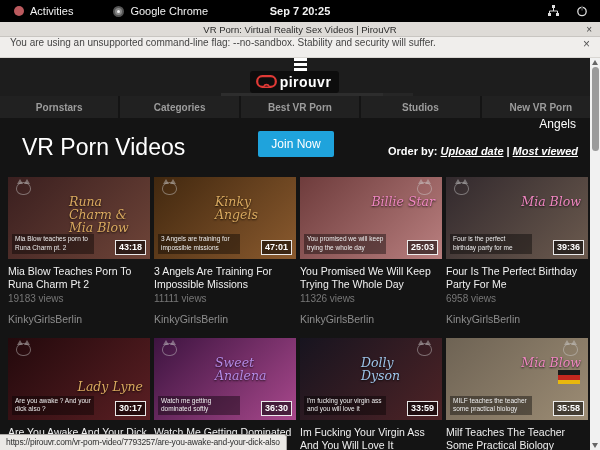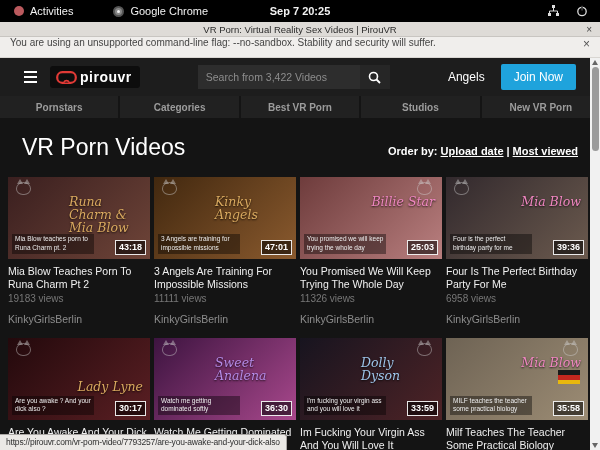--- a/index.html
+++ b/index.html
@@ -43,7 +43,7 @@
   .sb-thumb { position:absolute; top:9px; left:1.5px; width:7px; height:84px; background:#9a9a9a; border-radius:4px; }
 
   
-  .site-header { height:38px; background:#1d1d1d; display:flex; align-items:center; padding-right:24px; }
+  .site-header { height:38px; background:#1d1d1d; display:flex; align-items:center; padding-right:24px;flex-direction:column; }
   .burger { margin-left:24px; display:flex; flex-direction:column; gap:2.5px; cursor:pointer; }
   .burger span { width:13px; height:2.5px; background:#fff; display:block; }
   .logo { margin-left:13px; background:#0d0d0d; border-radius:3px; padding:3px 8px 3px 6px;

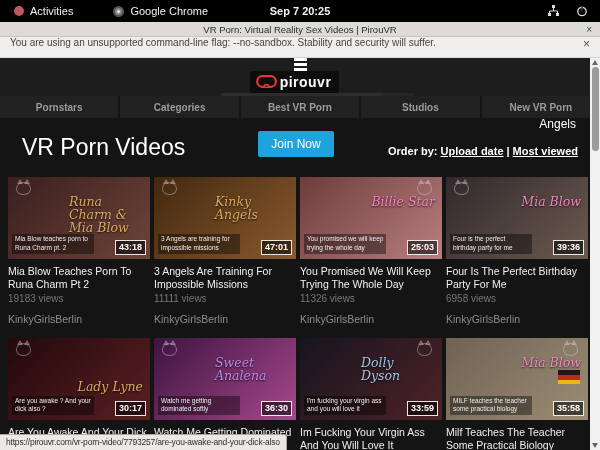--- a/index.html
+++ b/index.html
@@ -70,7 +70,7 @@
     padding:16px 22px 16px 22px; }
   .page-title { color:#fff; font-size:23px; font-weight:400; }
   .order-by { color:#fff; font-size:11px; font-weight:bold; }
-  .order-by a { color:#fff; text-decoration:underline; cursor:pointer; }
+  .order-by a { color:#fff; text-decoration:underline; cursor:pointer;font-style:italic; }
   .order-sep { margin:0 3px; }
 
   

